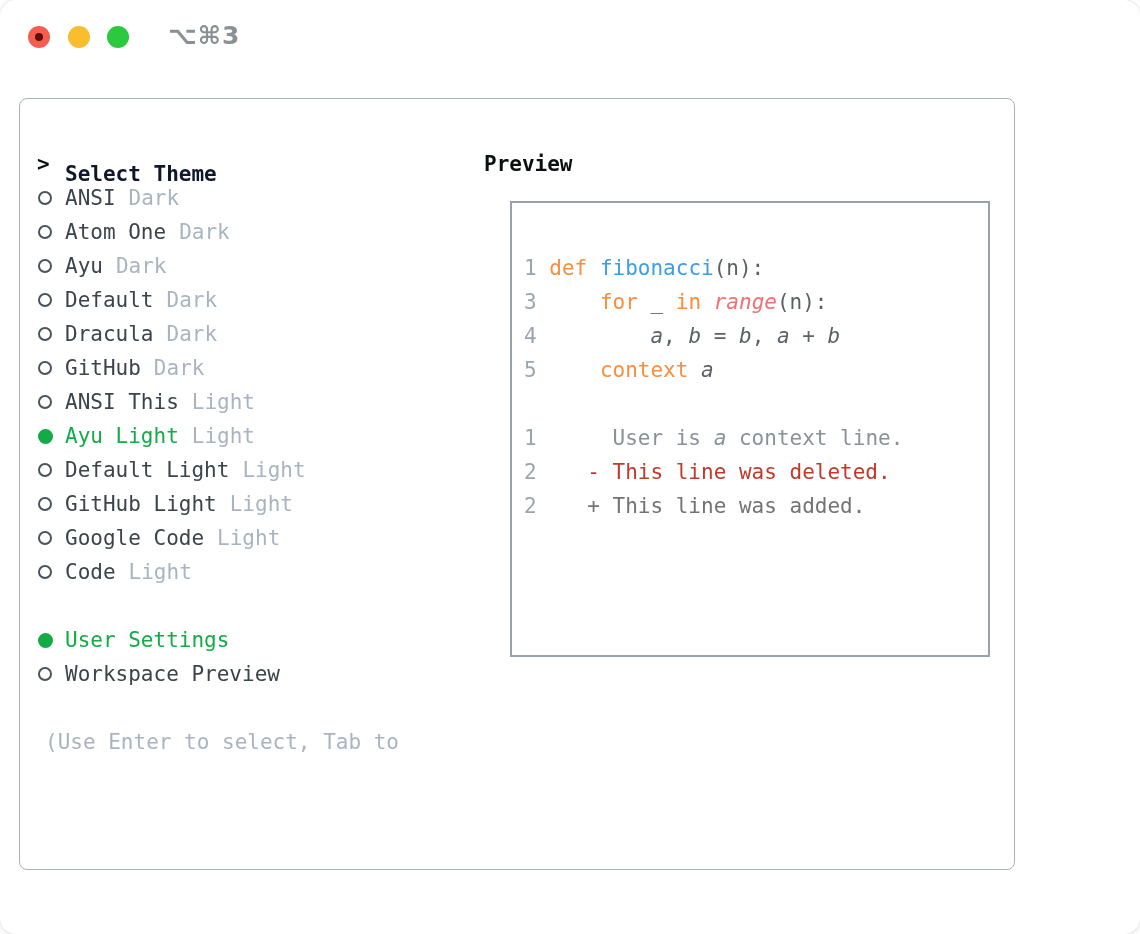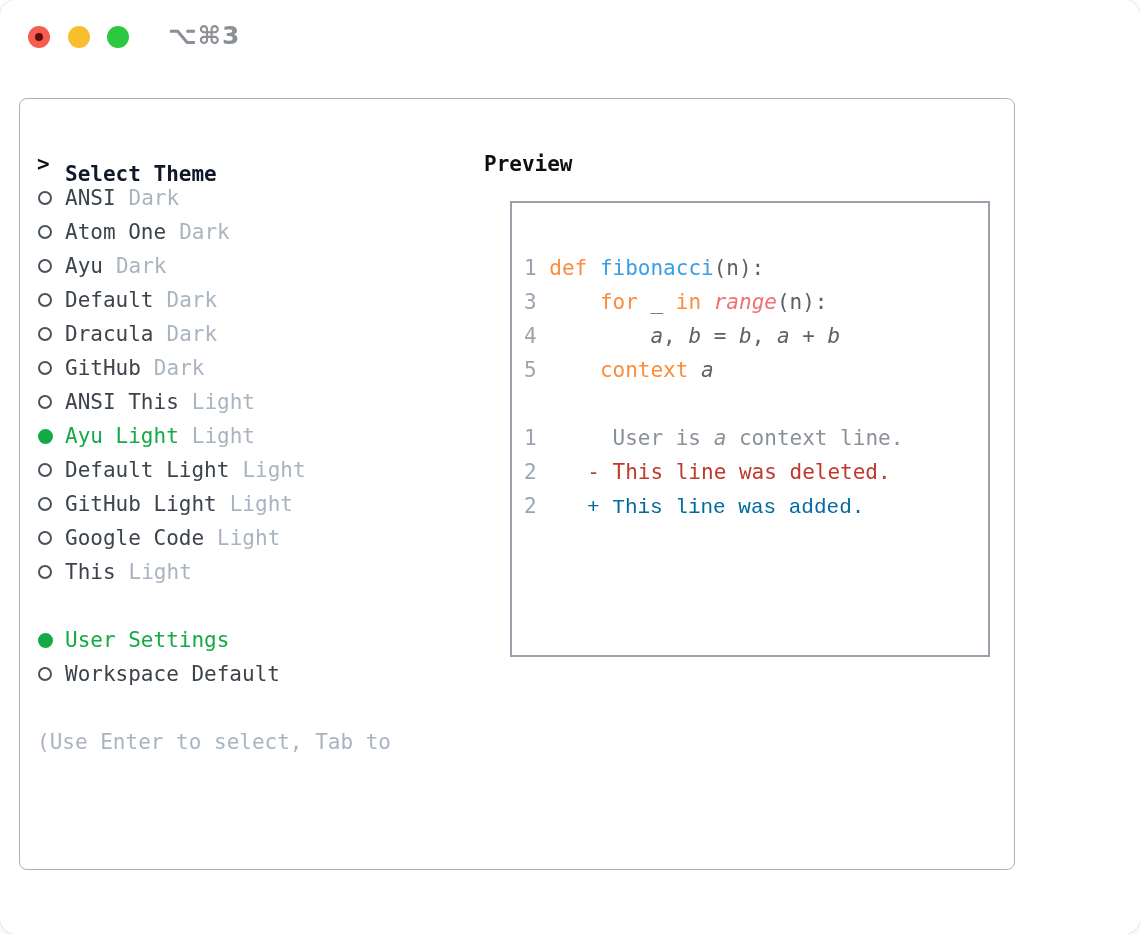--- a/index.html
+++ b/index.html
@@ -60,7 +60,7 @@
   .seg-ctx{color:#8a9199;}
   .seg-ctx-i{color:#8a9199;font-style:italic;}
   .seg-del{color:#c0392b;}
-  .seg-add{color:#0369a1;font-family:Liberation Mono, monospace;}
+  .seg-add{color:#737373;}
 </style>
 </head>
 <body>

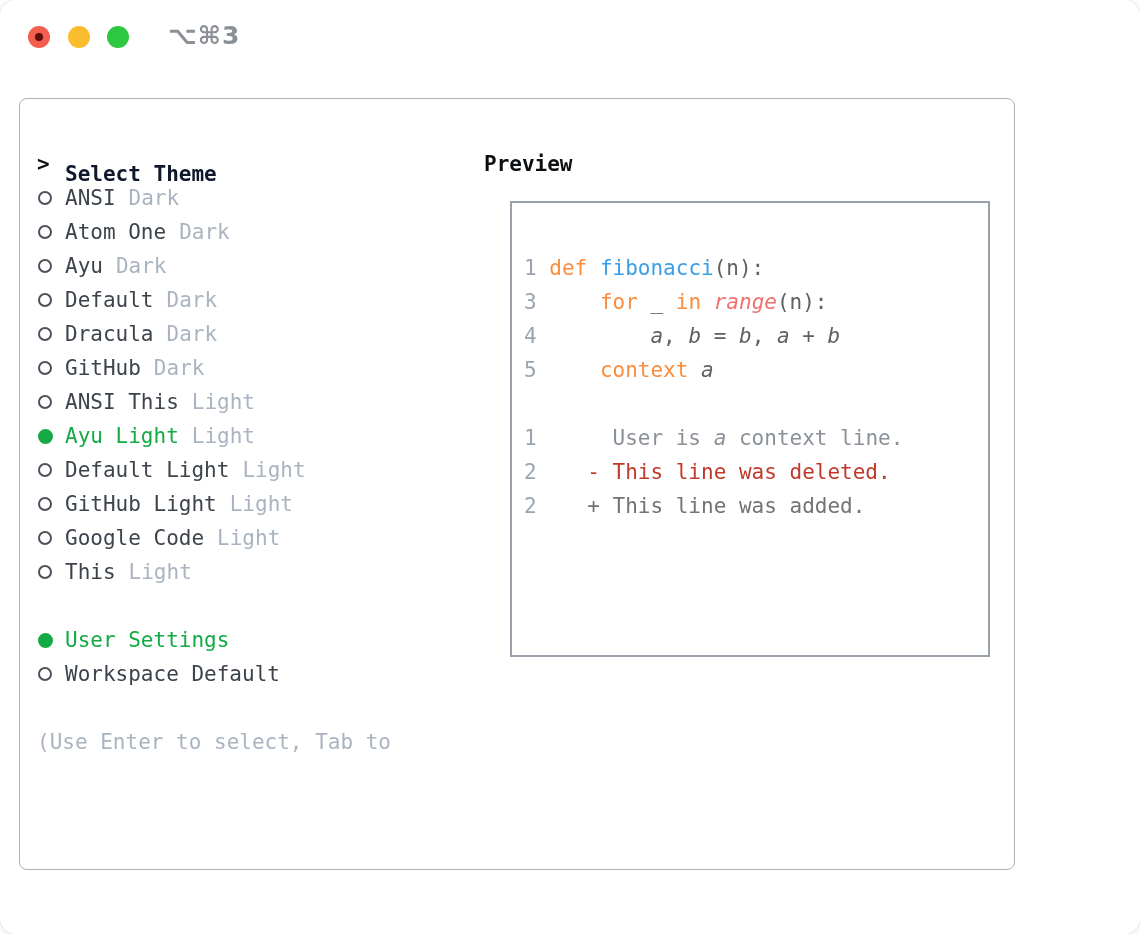--- a/index.html
+++ b/index.html
@@ -162,7 +162,7 @@
           <span class="slot">
             <span class="radio"></span>
           </span>
-          <span class="oname">This</span>
+          <span class="oname">Code</span>
           <span class="otag">Light</span>
         </div>
         <div class="blank"></div>

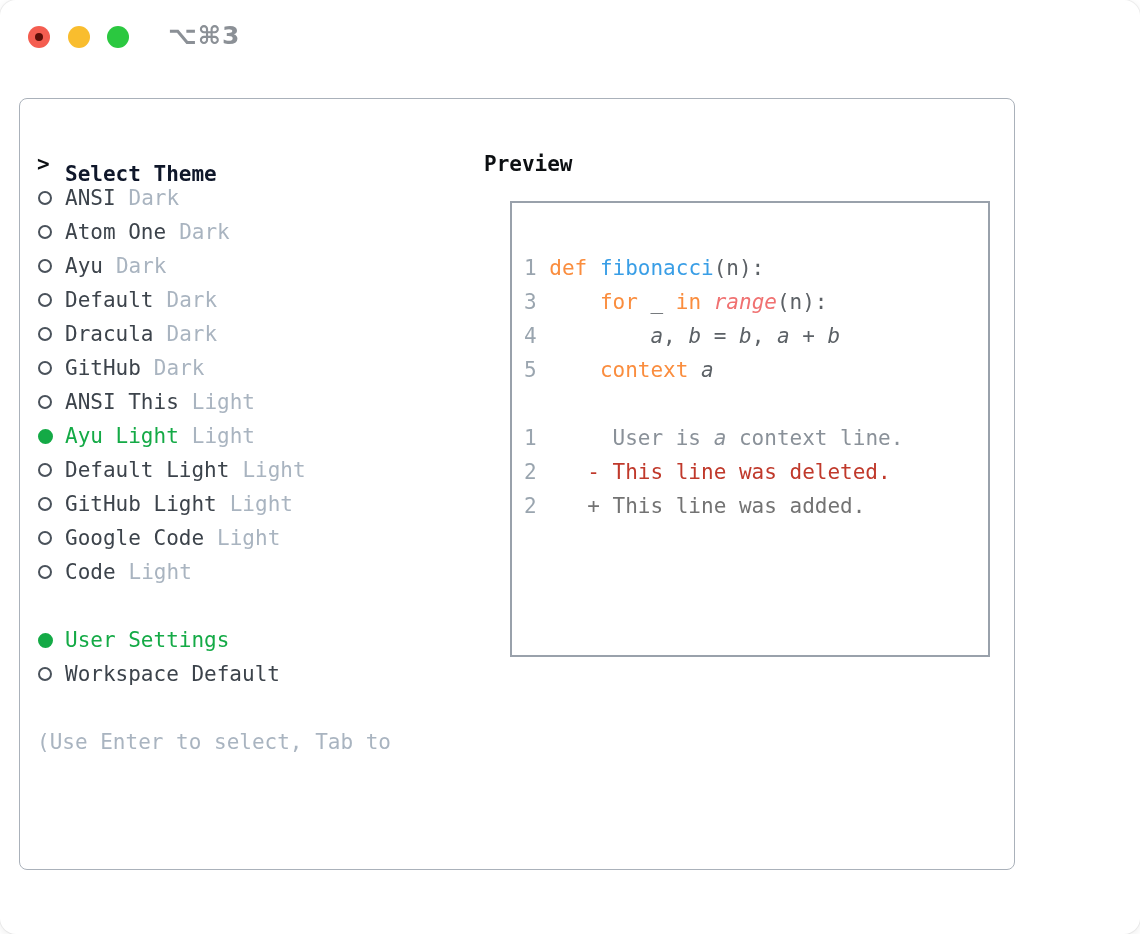--- a/index.html
+++ b/index.html
@@ -176,7 +176,7 @@
           <span class="slot">
             <span class="radio"></span>
           </span>
-          <span class="oname">Workspace Default</span>
+          <span class="oname">Workspace Preview</span>
         </div>
         <div class="blank"></div>
         <div class="hint">(Use Enter to select, Tab to</div>

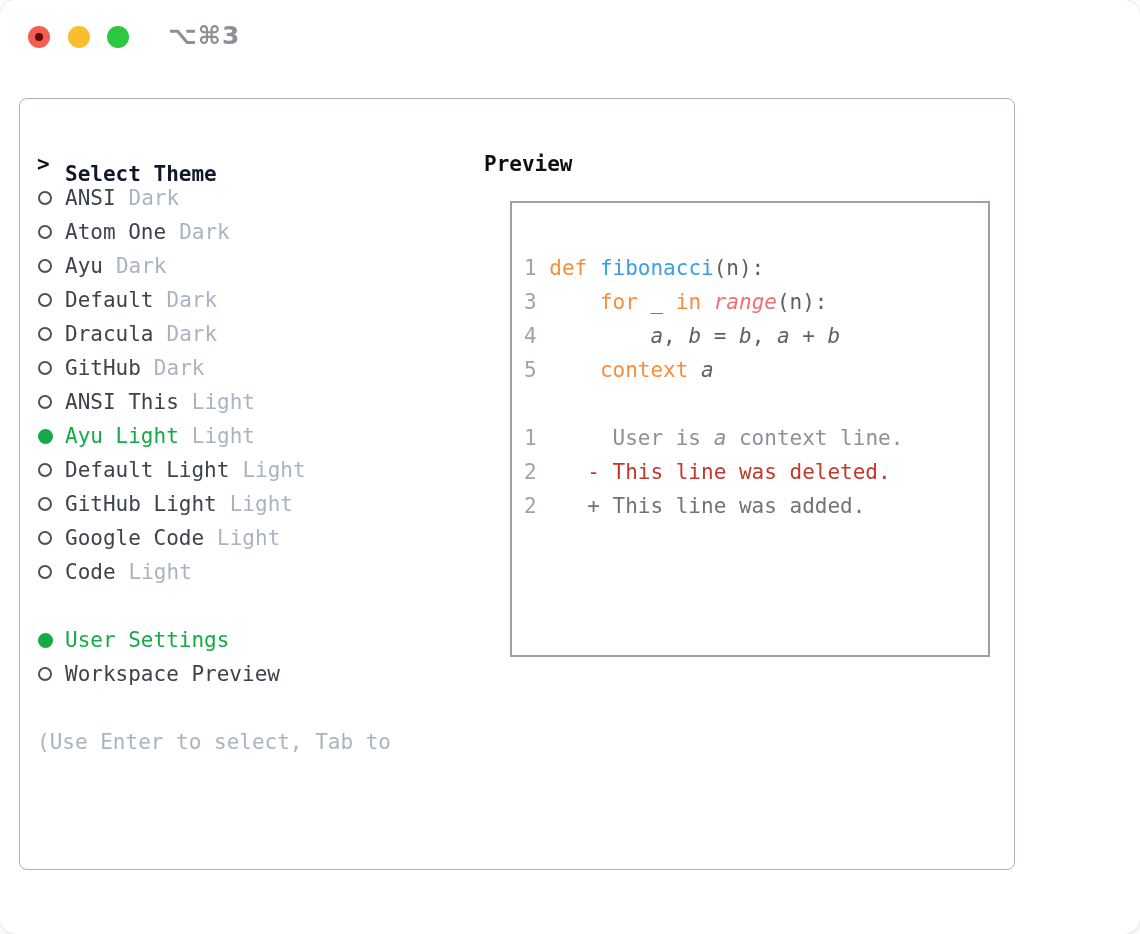--- a/index.html
+++ b/index.html
@@ -38,7 +38,7 @@
   .row.selected .oname{color:#14aa46;}
   .otag{color:#a9b4c0;margin-left:13px;white-space:pre;}
   .blank{height:34px;}
-  .hint{height:34px;line-height:34px;font-size:21px;color:#a9b4c0;white-space:pre;}
+  .hint{height:34px;line-height:34px;font-size:21px;color:#a9b4c0;white-space:pre;margin-left:8px;}
   
   .preview-heading{
     position:absolute;left:464px;top:48px;height:34px;line-height:34px;

